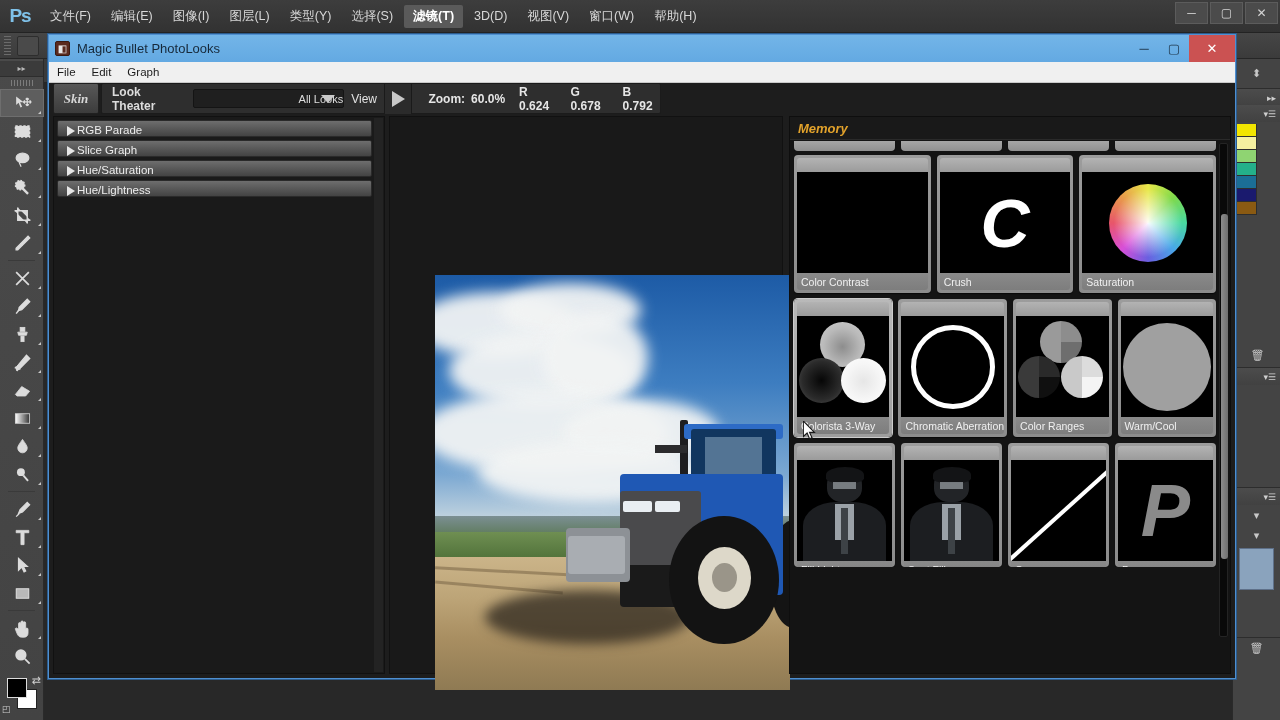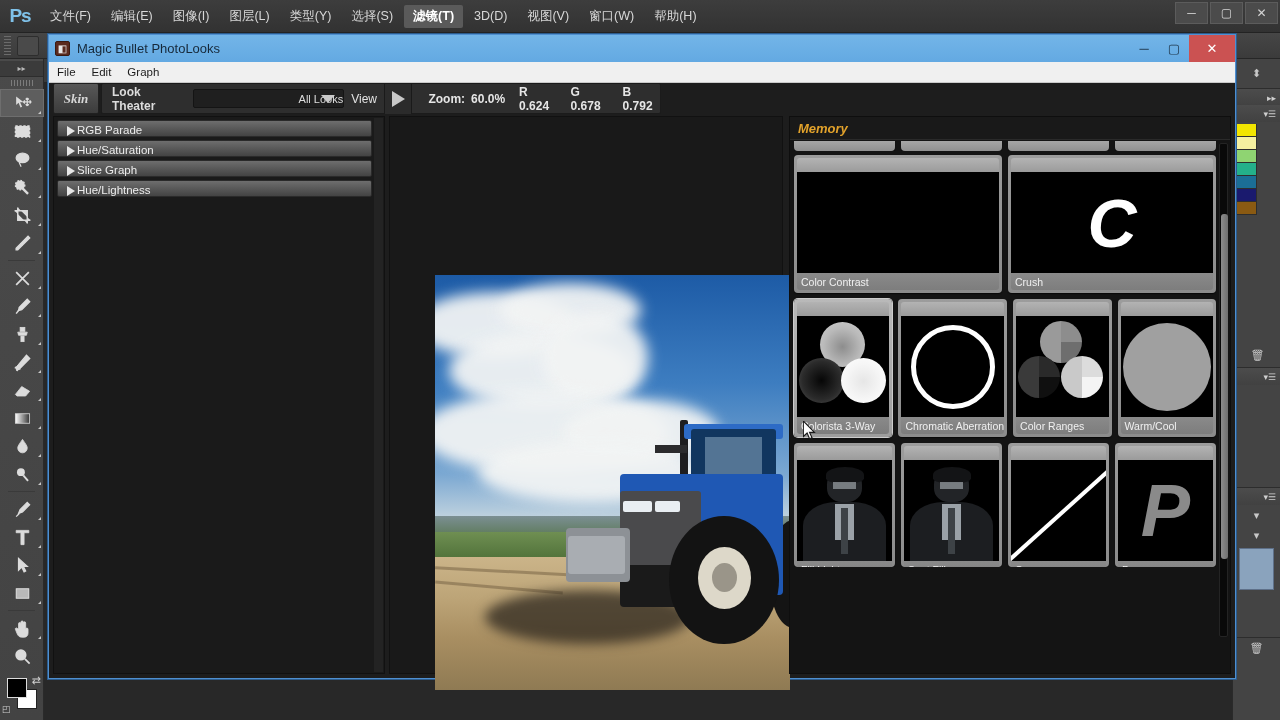--- a/index.html
+++ b/index.html
@@ -569,11 +569,11 @@
       </div>
       <div class="scope-row">
         <span class="tri"></span>
-        <span>Hue/Saturation</span>
+        <span>Slice Graph</span>
       </div>
       <div class="scope-row">
         <span class="tri"></span>
-        <span>Slice Graph</span>
+        <span>Hue/Saturation</span>
       </div>
       <div class="scope-row">
         <span class="tri"></span>

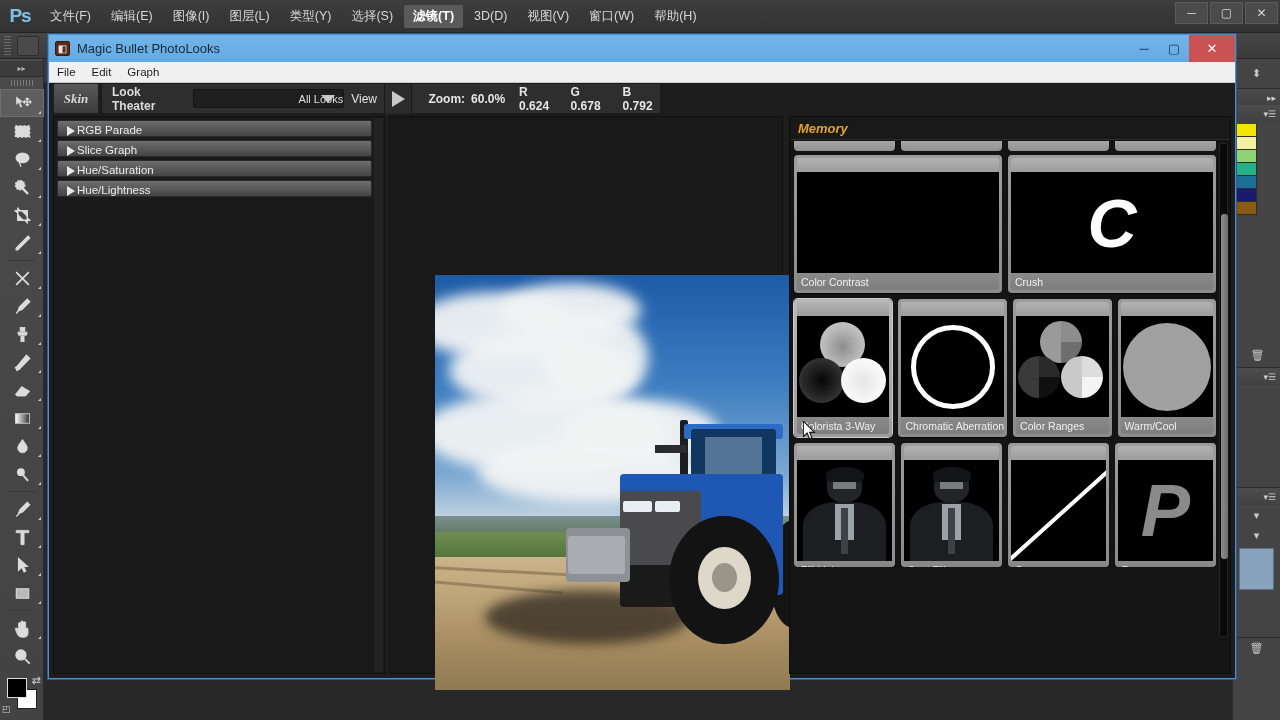--- a/index.html
+++ b/index.html
@@ -641,6 +641,13 @@
             <div class="thumb th-crush">C</div>
             <div class="cap">Crush</div>
           </div>
+          <div class="tcell">
+            <div class="cap-top"></div>
+            <div class="thumb th-sat">
+                <i></i>
+              </div>
+            <div class="cap">Saturation</div>
+          </div>
         </div>
 
         <div class="trow">

